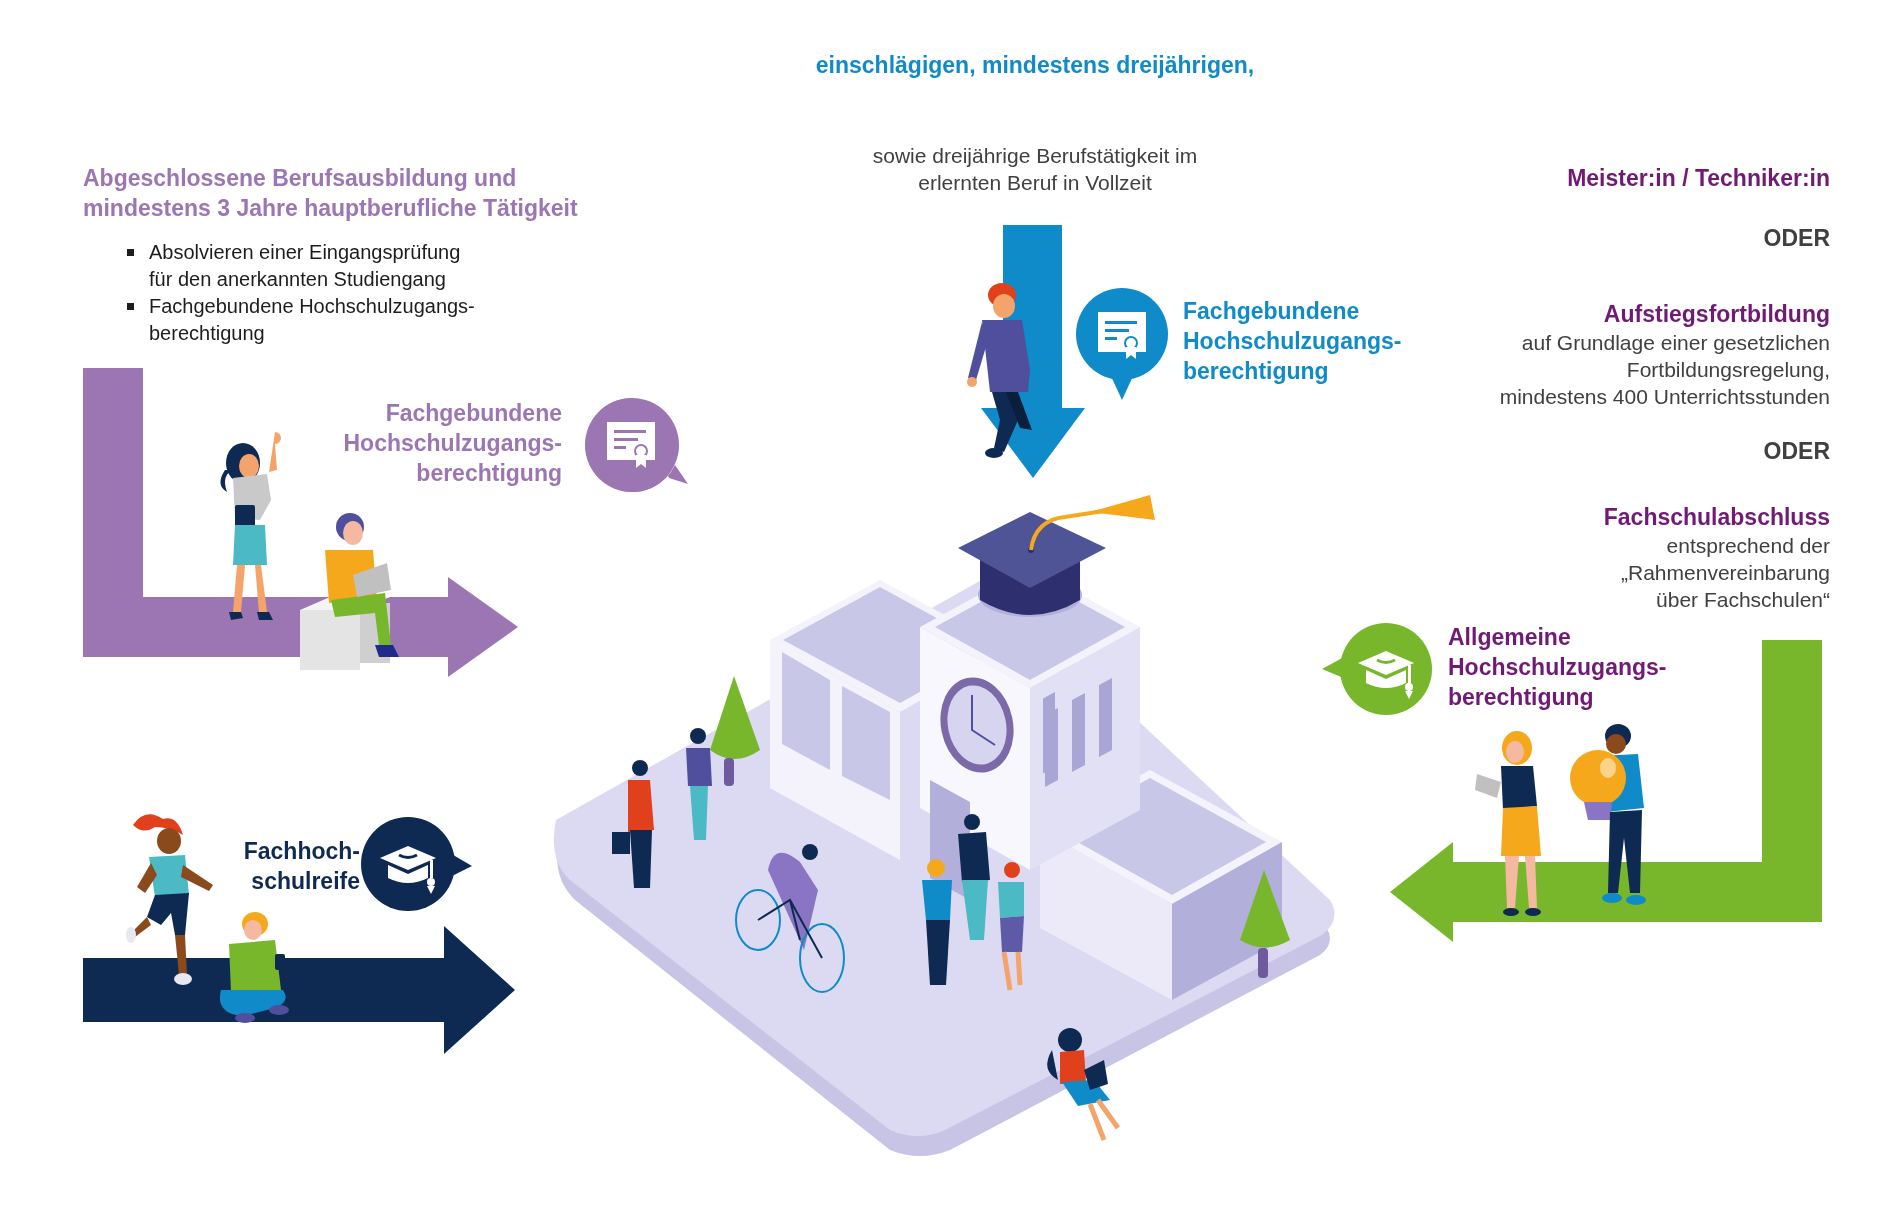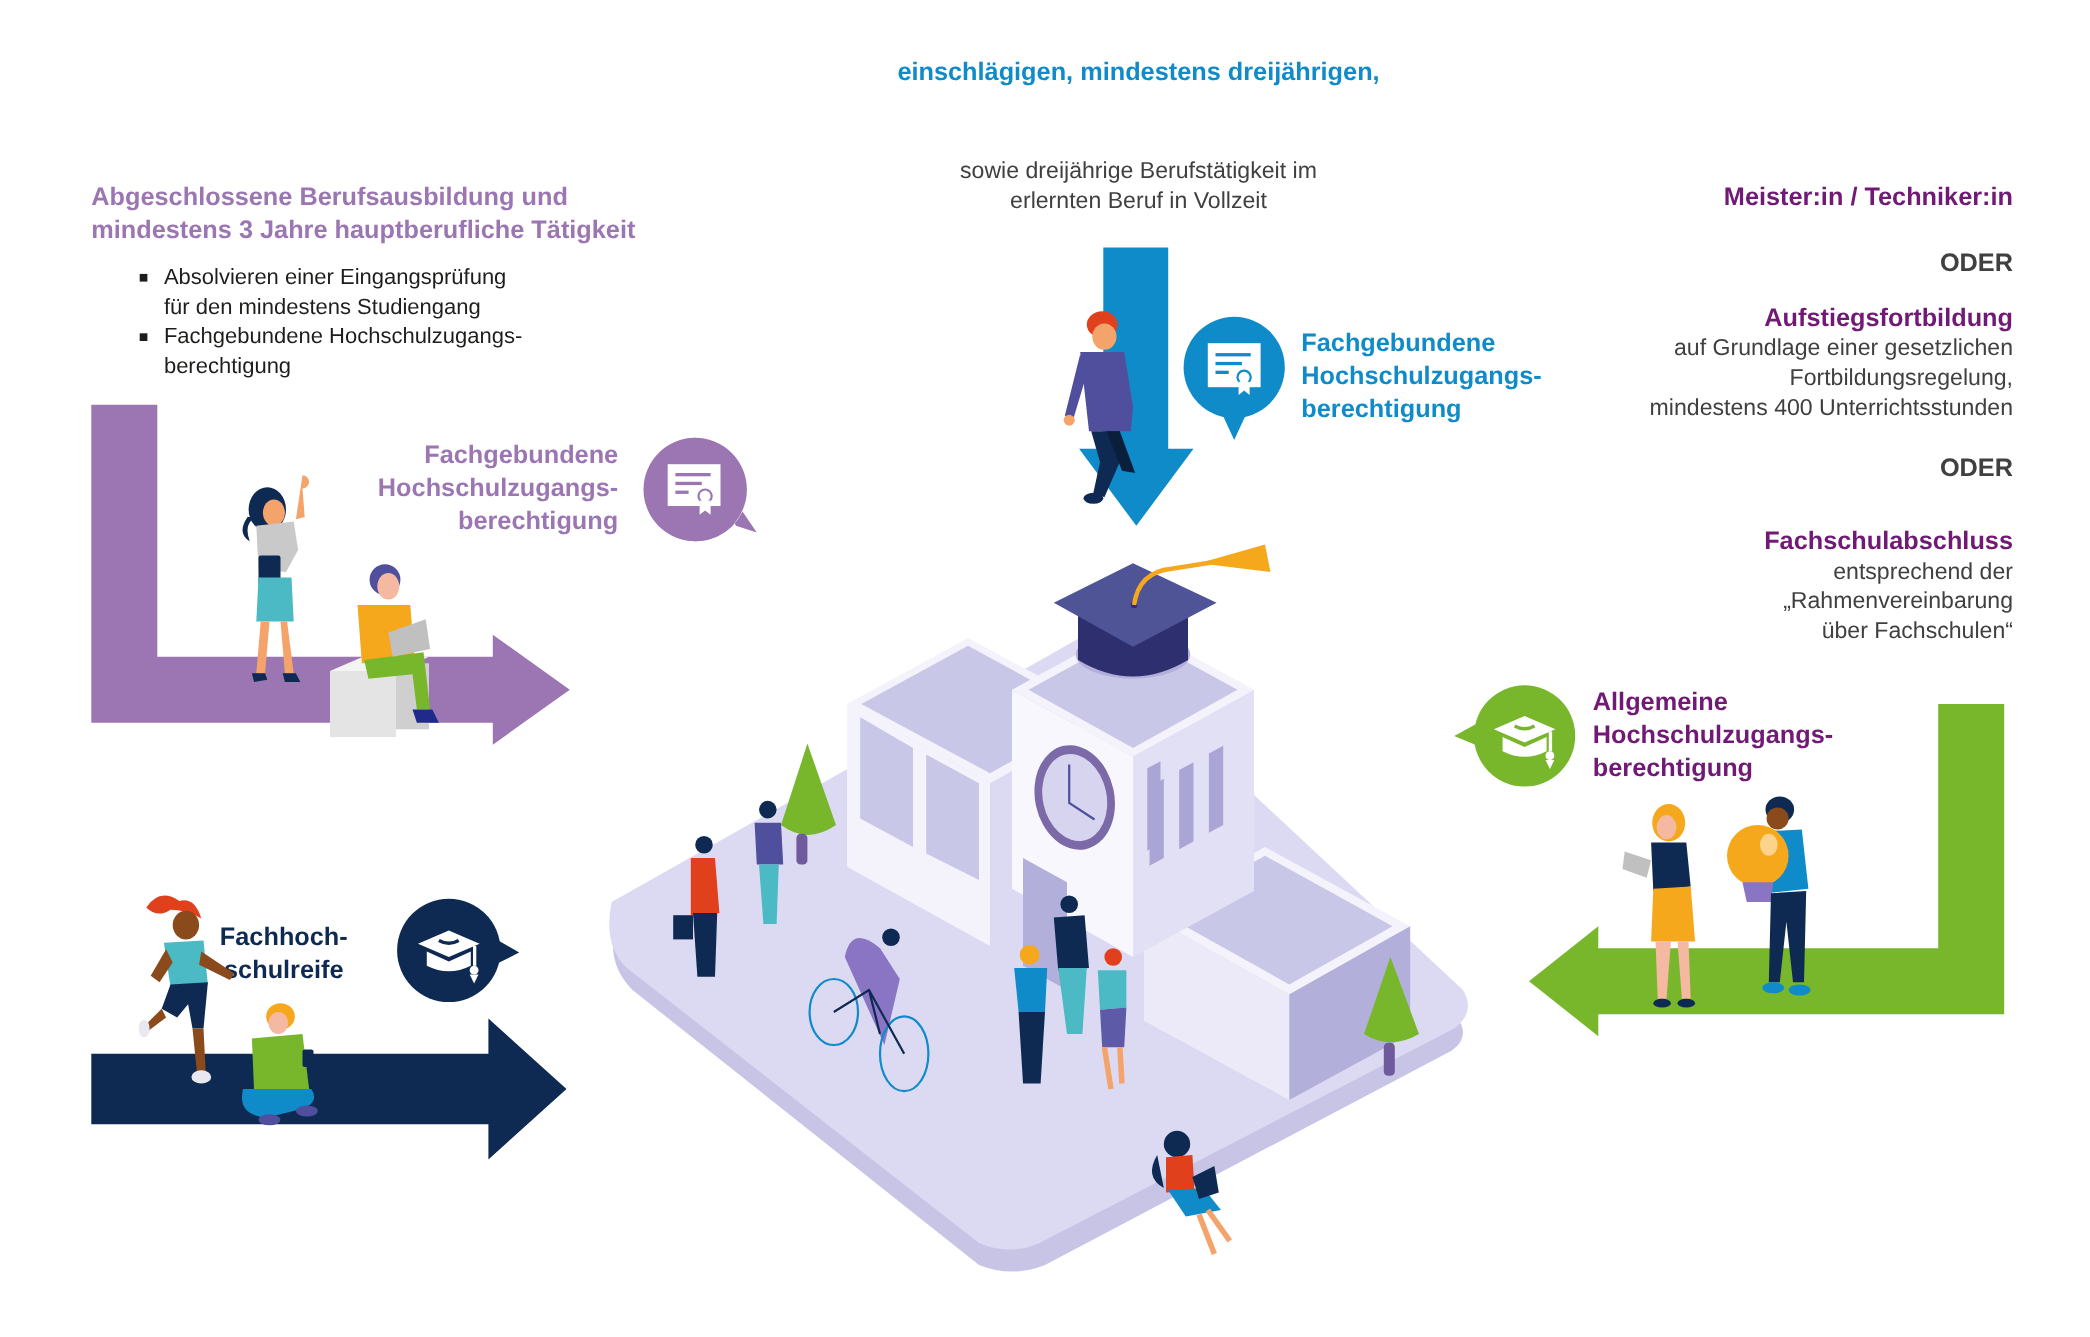--- a/index.html
+++ b/index.html
@@ -30,7 +30,7 @@
 <ul class="abs bullets" style="left:88px; top:222px; width:520px;">
   <li>
     <div>Absolvieren einer Eingangsprüfung</div>
-    <div>für den mindestens Studiengang</div>
+    <div>für den anerkannten Studiengang</div>
   </li>
   <li>
     <div>Fachgebundene Hochschulzugangs-</div>

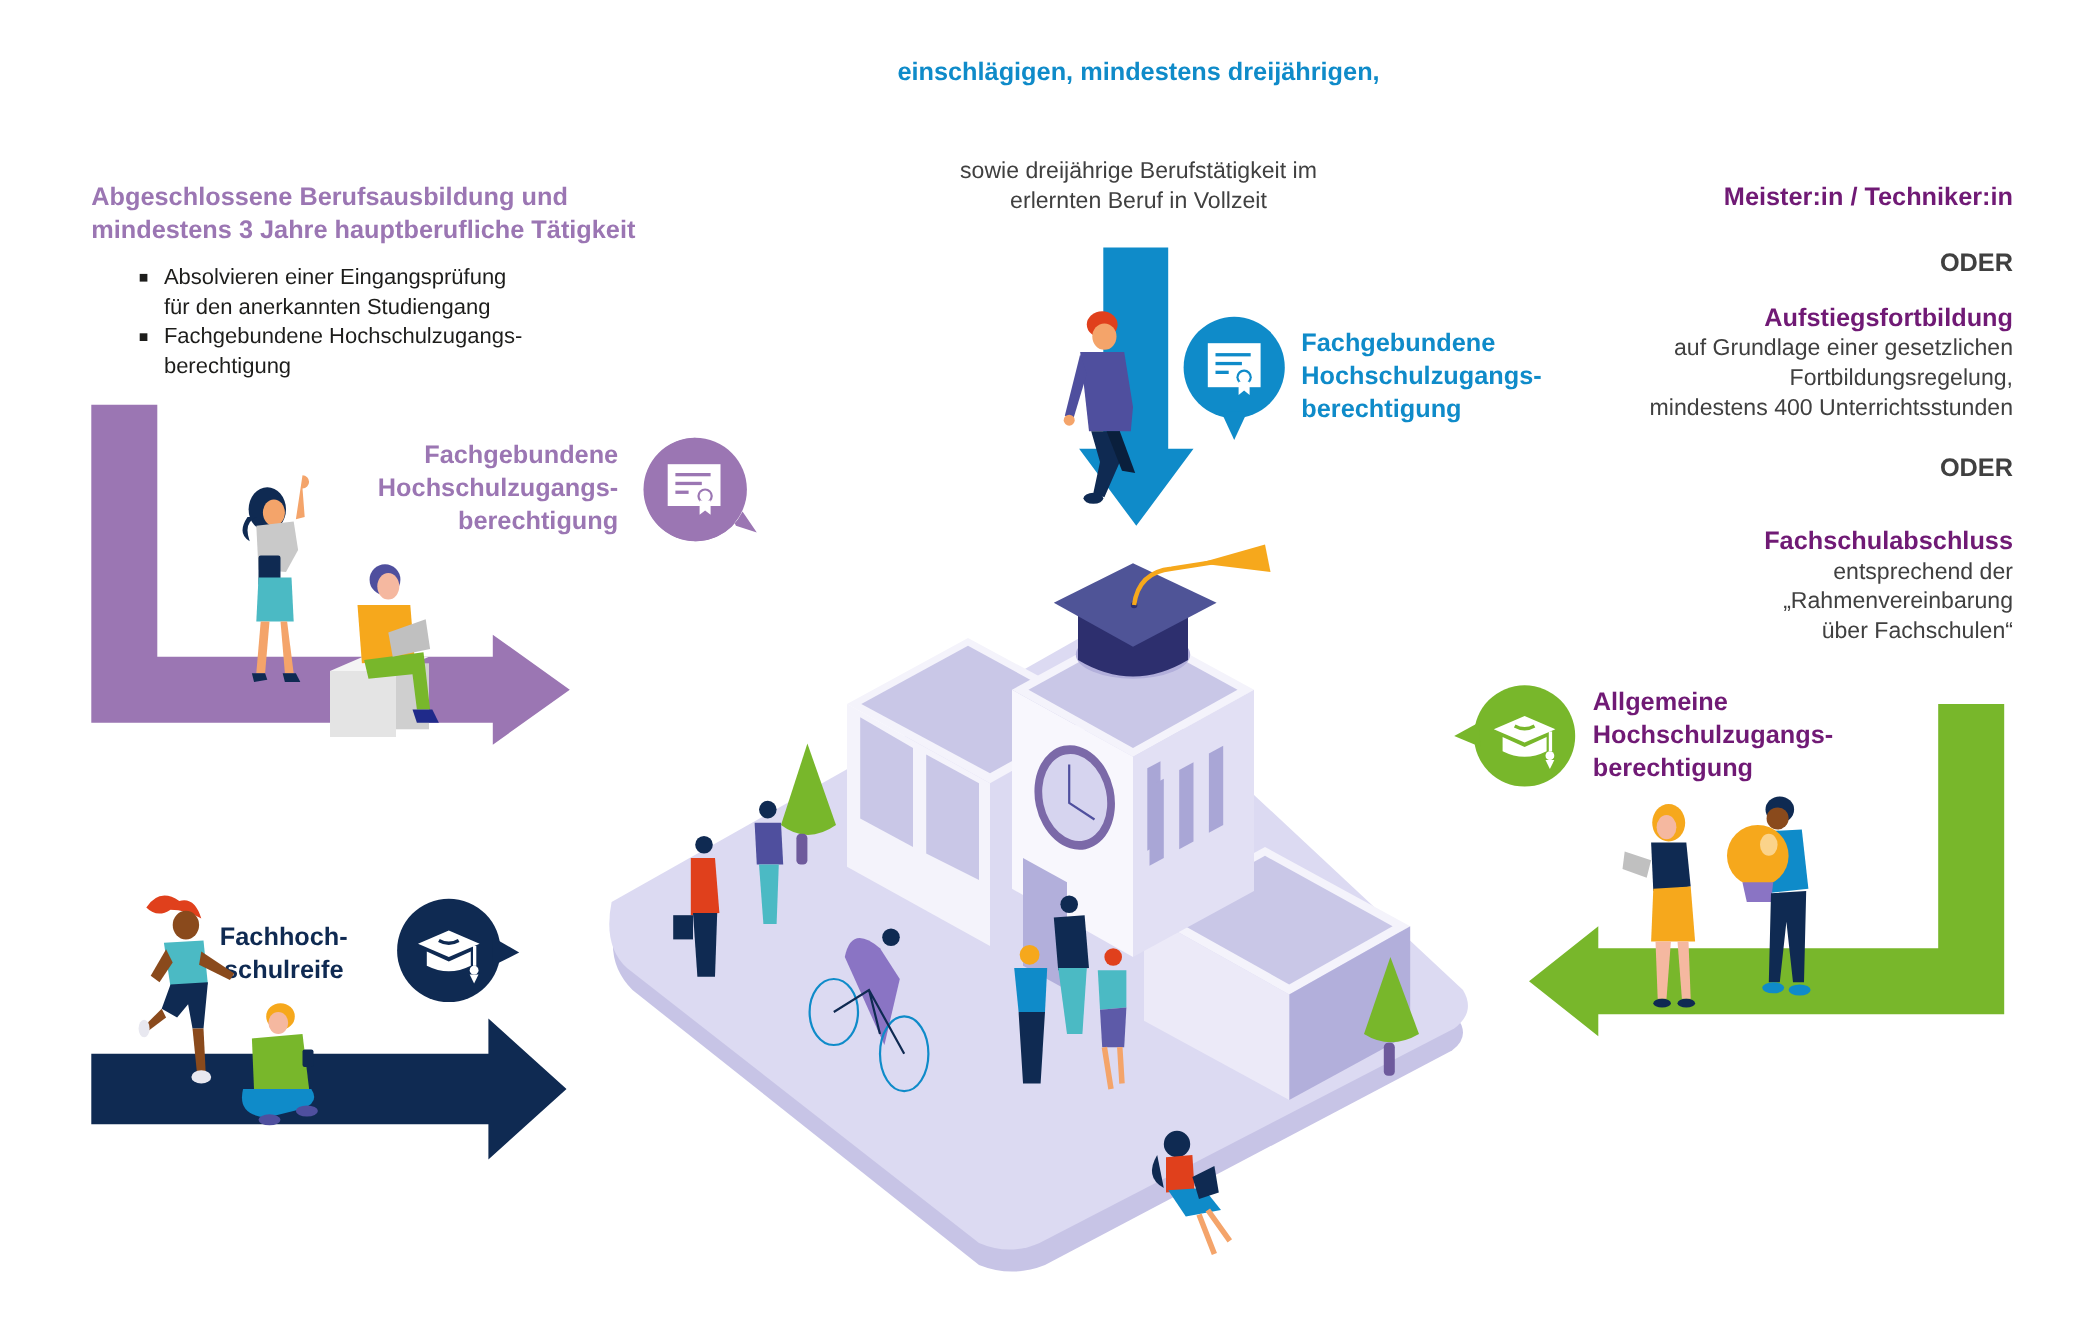--- a/index.html
+++ b/index.html
@@ -129,7 +129,7 @@
 <div class="abs right" style="left:1430px; top:163px; width:400px;">
   <div class="htxt green">Meister:in / Techniker:in</div>
   <div class="htxt dark" style="margin-top:30px;">ODER</div>
-  <div class="htxt green" style="margin-top:20px;">Aufstiegsfortbildung</div>
+  <div class="htxt green" style="margin-top:46px;">Aufstiegsfortbildung</div>
   <div class="txt dark">auf Grundlage einer gesetzlichen</div>
   <div class="txt dark">Fortbildungsregelung,</div>
   <div class="txt dark">mindestens 400 Unterrichtsstunden</div>

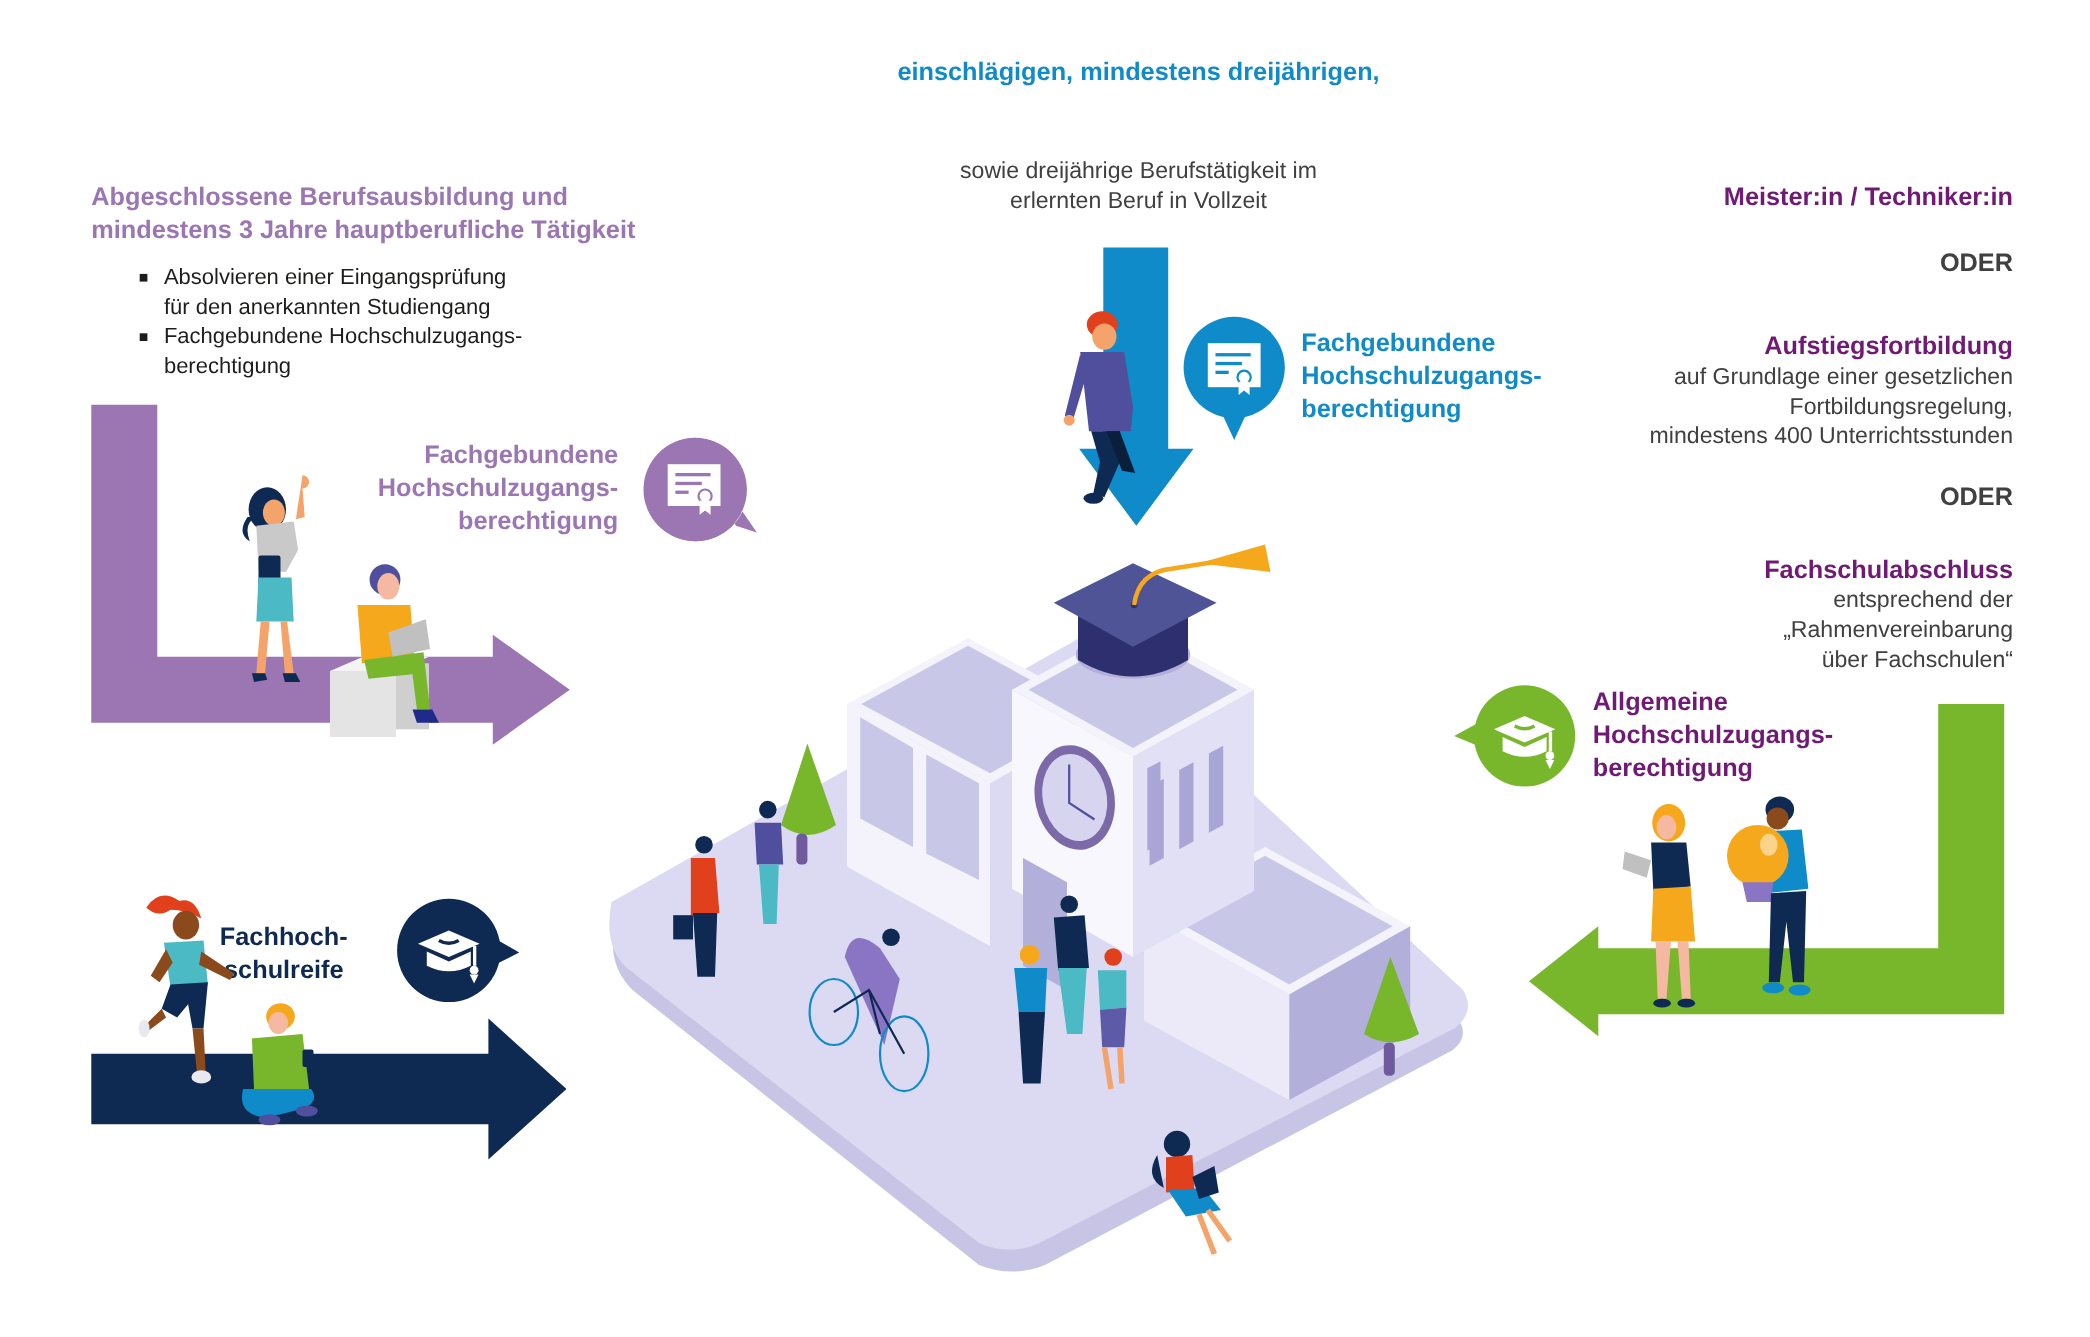--- a/index.html
+++ b/index.html
@@ -188,7 +188,7 @@
   <path d="M83 958 L444 958 L444 926 L515 990 L444 1054 L444 1022 L83 1022 Z" fill="#0f2a52"></path>
 </svg>
 
-<div class="abs htxt navy right" style="left:179px; top:836px; width:158px;text-align:center;">
+<div class="abs htxt navy right" style="left:202px; top:836px; width:158px;">
   <div>Fachhoch-</div>
   <div>schulreife</div>
 </div>

